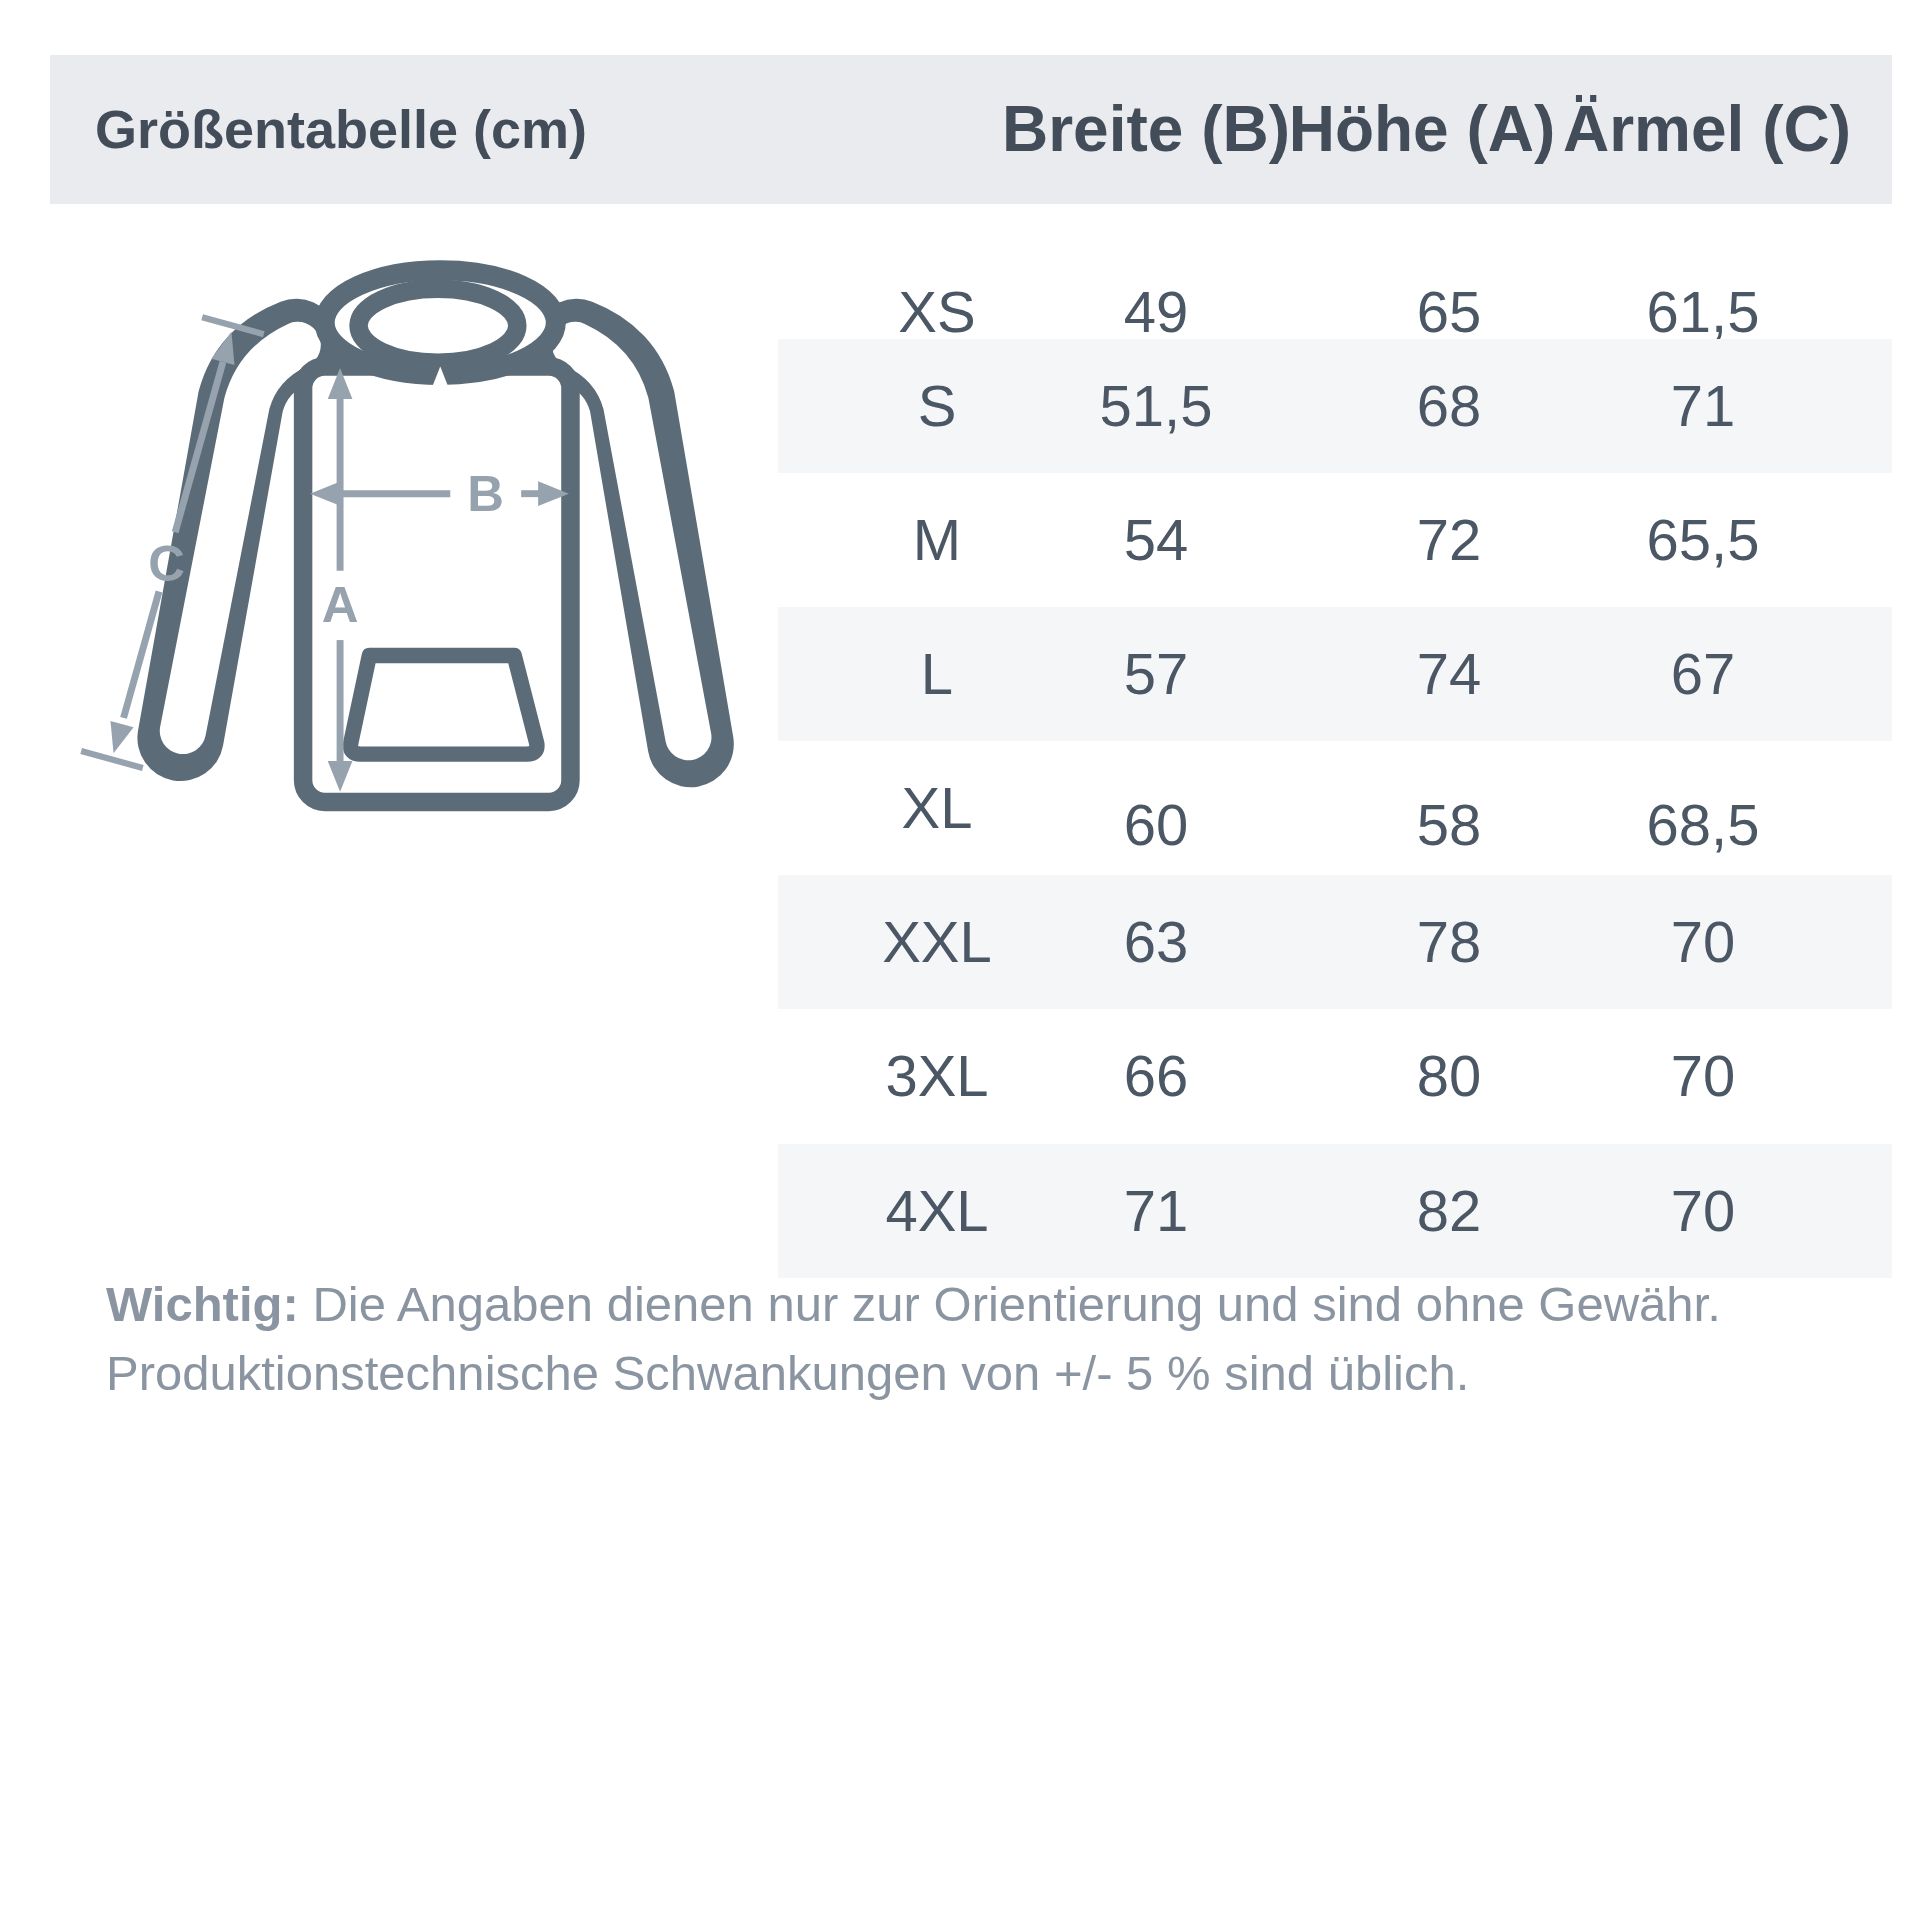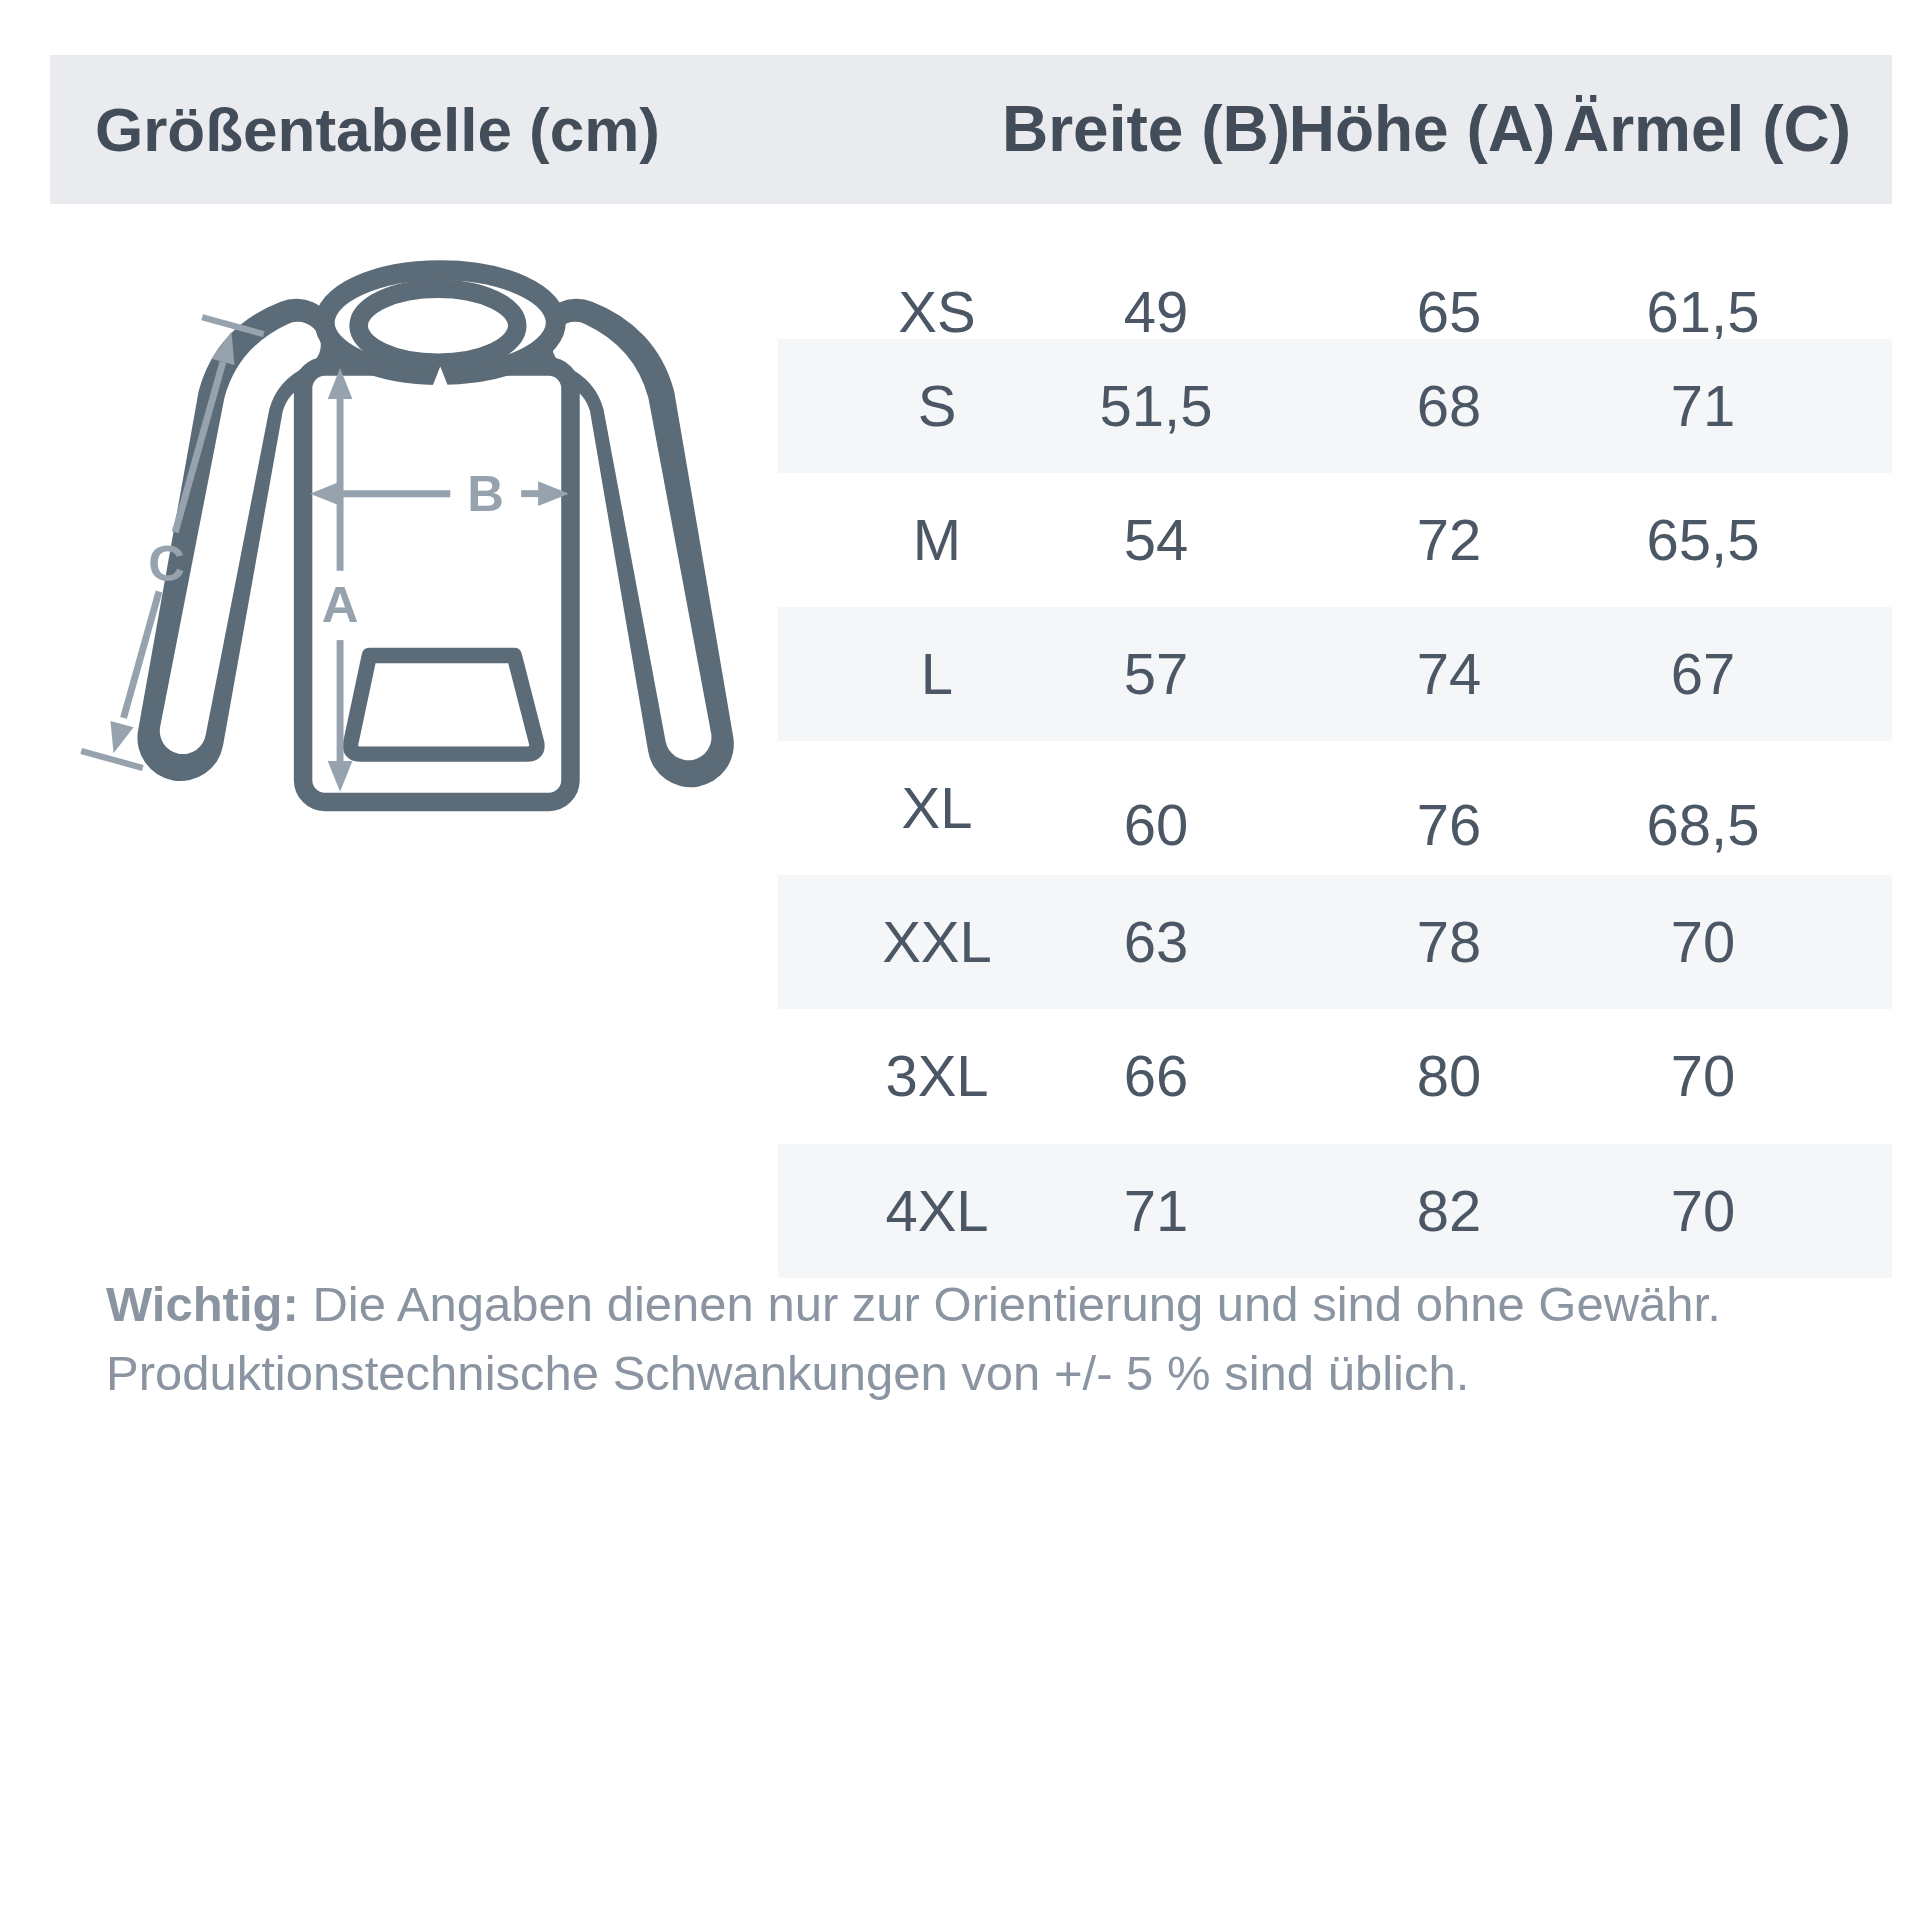--- a/index.html
+++ b/index.html
@@ -19,7 +19,7 @@
   }
   #title{
     position:absolute; left:45px; top:0; height:149px; line-height:149px;
-    font-size:62px; font-weight:700; color:#424d59; white-space:nowrap;
+    font-size:54px; font-weight:700; color:#424d59; white-space:nowrap;
   }
   .col-head{
     position:absolute; top:0; height:149px; line-height:149px;

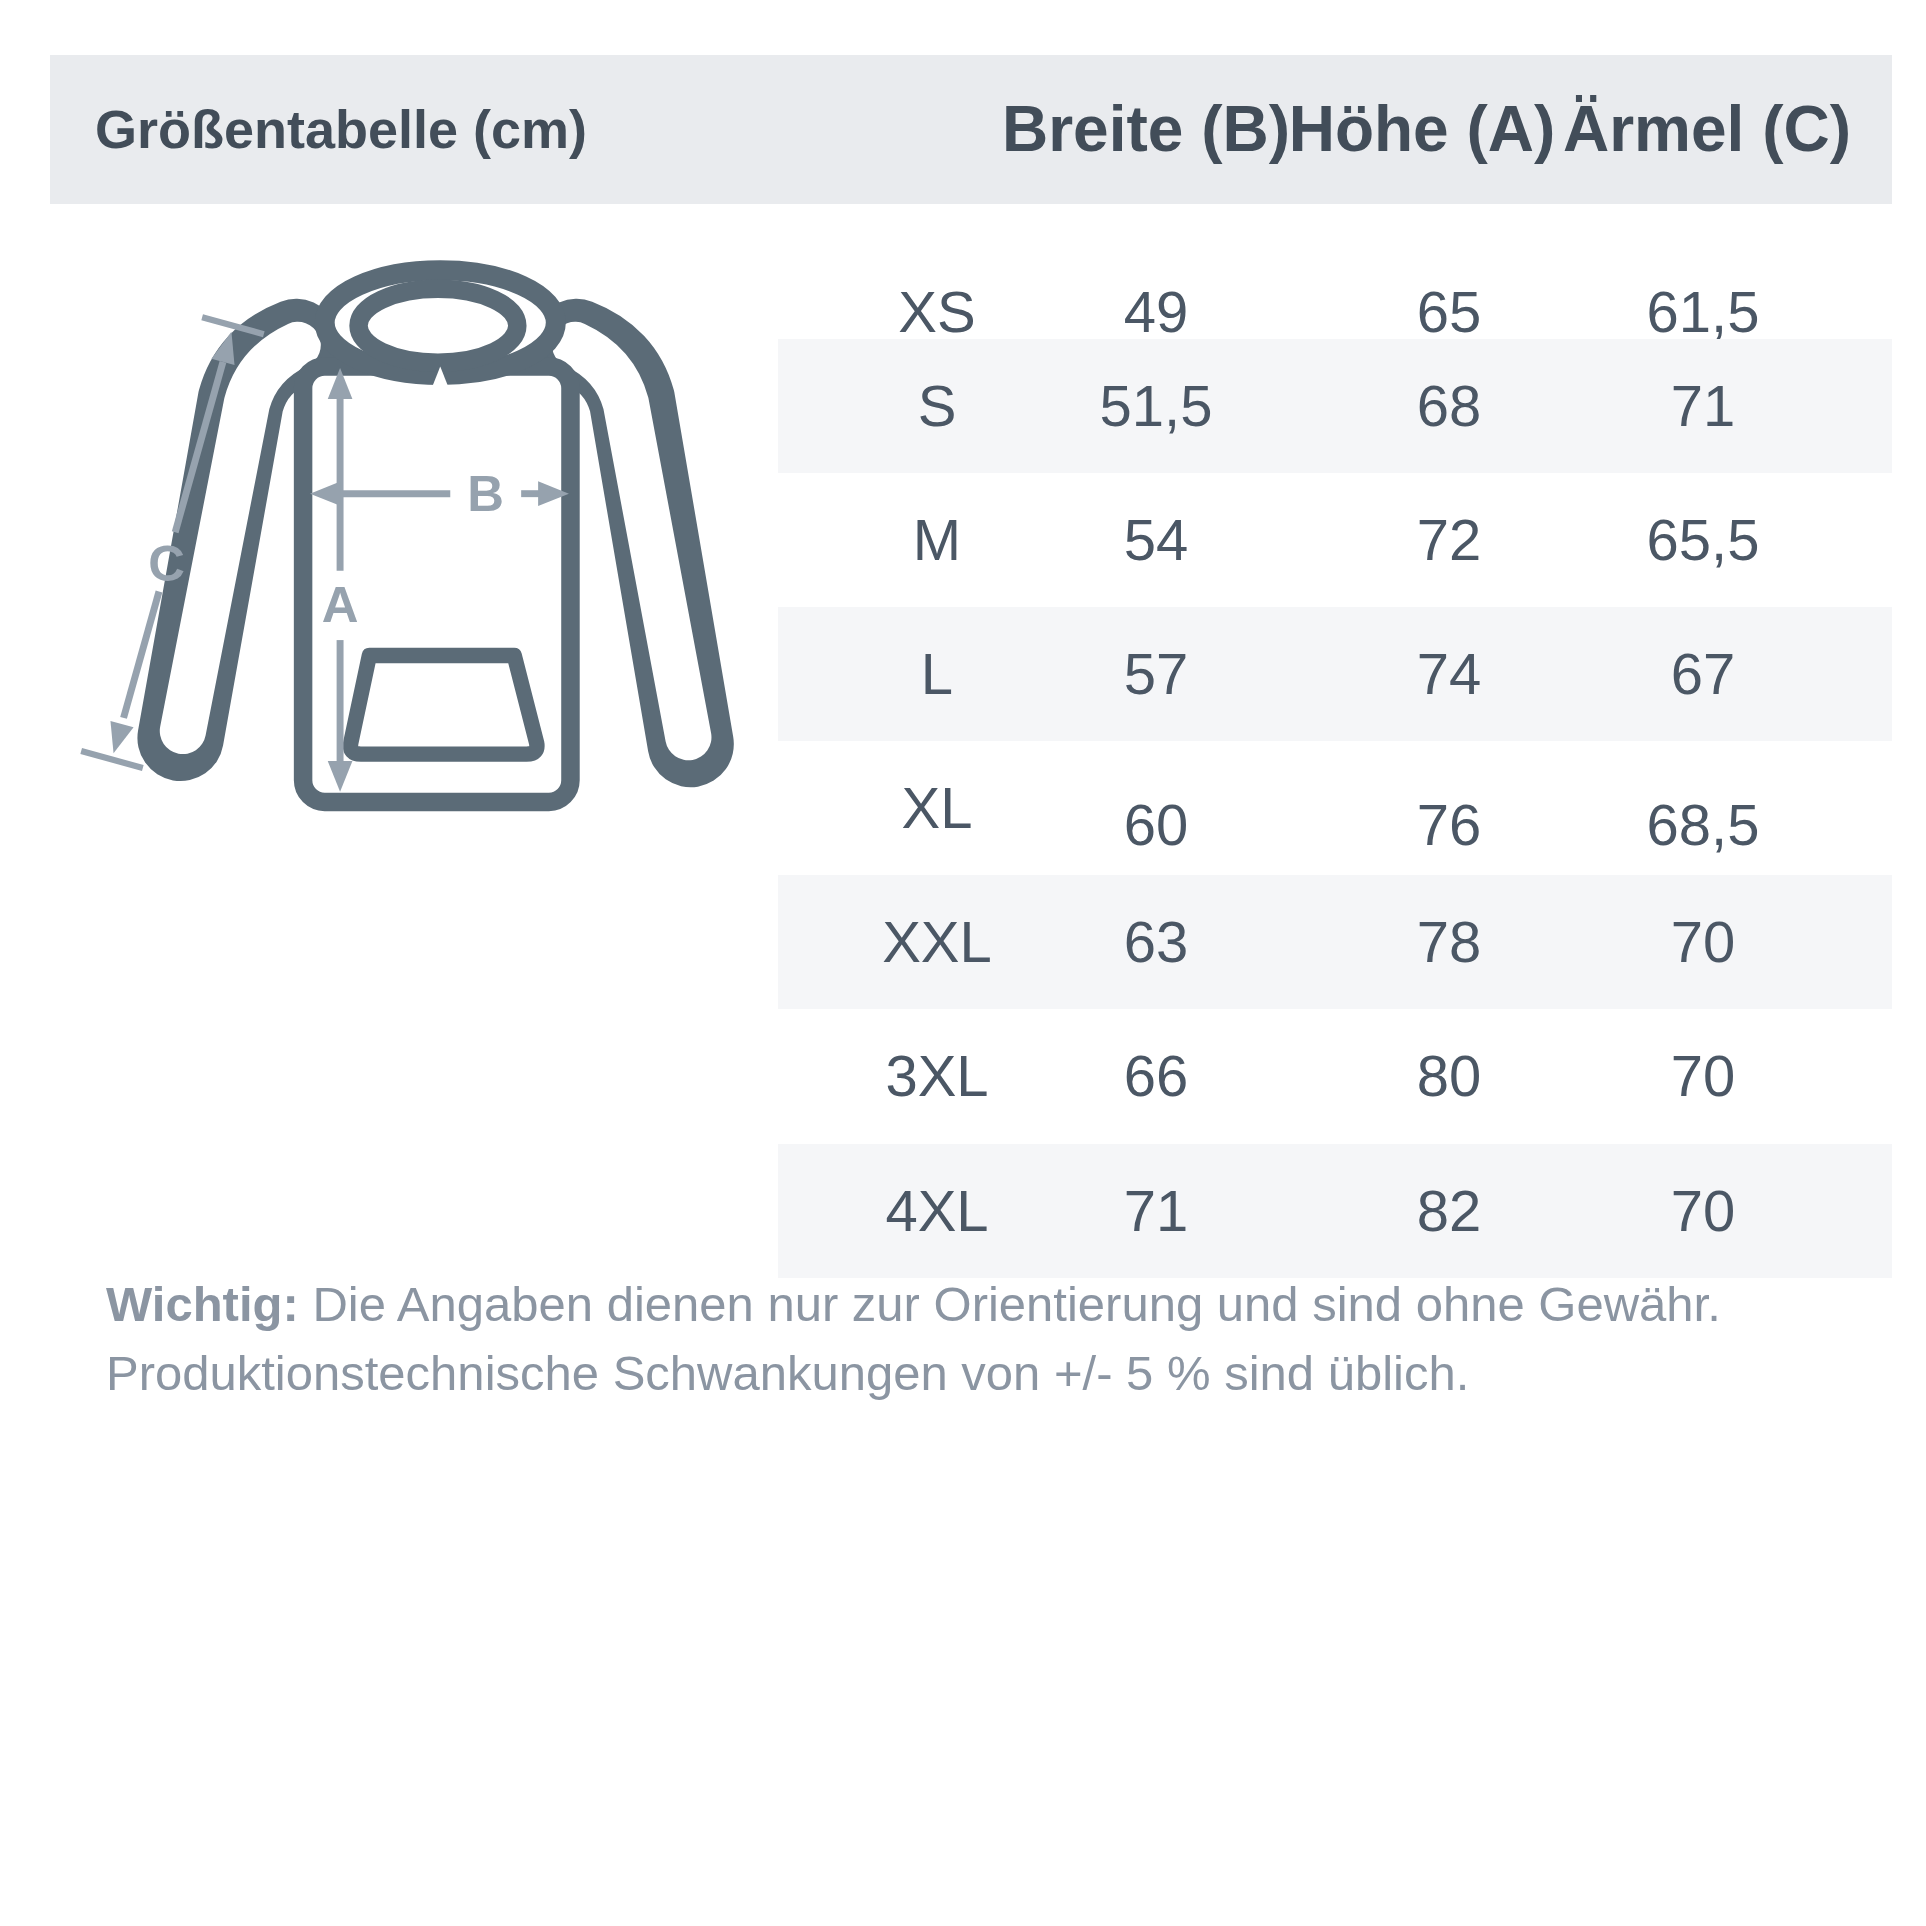--- a/index.html
+++ b/index.html
@@ -103,7 +103,7 @@
     <div class="row val-offset" style="top: 536px;">
       <span class="cell size">XL</span>
       <span class="cell val-b">60</span>
-      <span class="cell val-a">76</span>
+      <span class="cell val-a">58</span>
       <span class="cell val-c">68,5</span>
     </div>
     <div class="row" style="top: 670px;">

